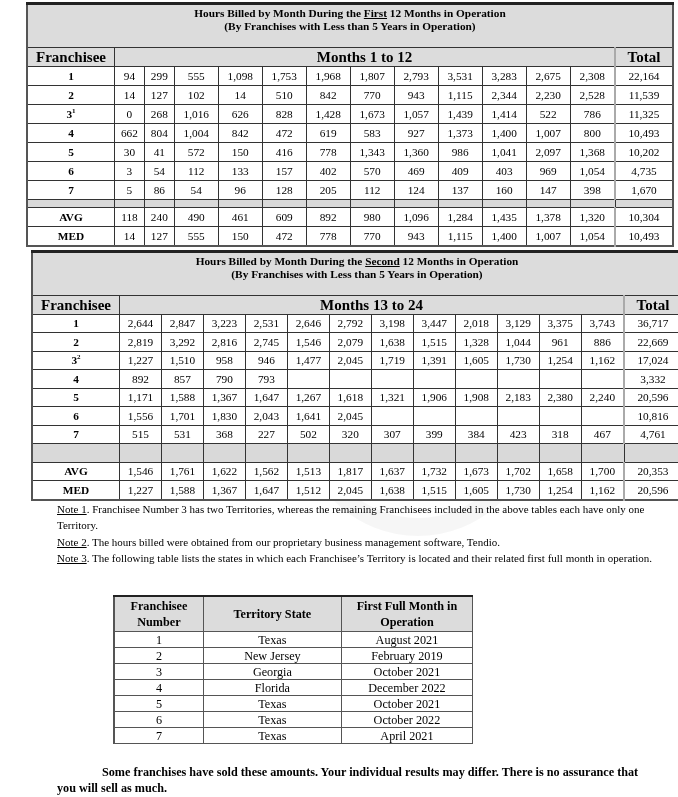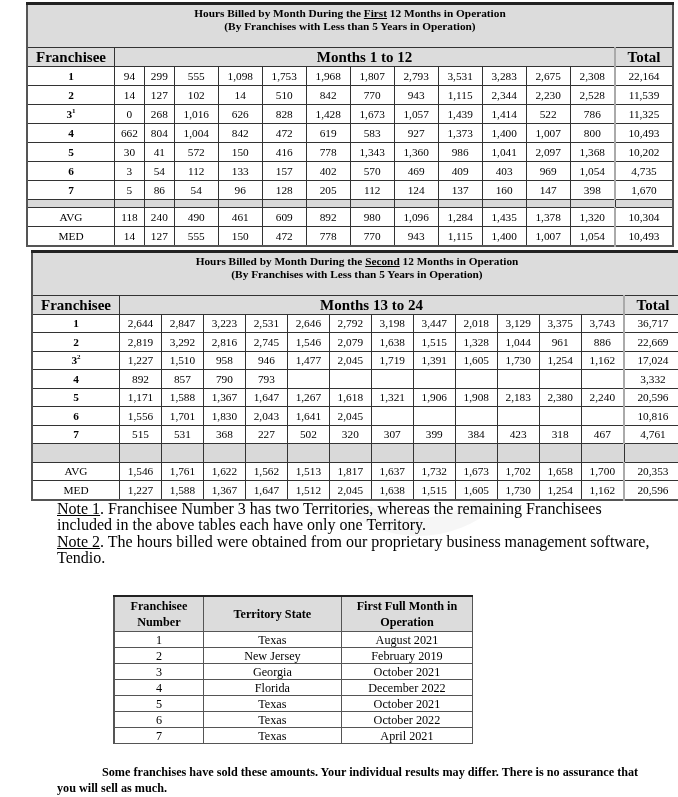--- a/index.html
+++ b/index.html
@@ -10,7 +10,7 @@
   .hours-table td.title-cell { background:#dcdcdc; font-weight:bold; font-size:11.3px; line-height:12.5px; height:auto; padding:2px 0 15px 0; border-bottom:1px solid #333;margin-left:12px; }
   .hours-table td.hdr { background:#dcdcdc; font-weight:bold; font-size:15px; }
   .hours-table td.rowlabel { font-weight:bold; }
-  .hours-table td.lbl-plain { font-weight:normal; }
+  .hours-table td.lbl-plain { font-weight:bold; }
   .hours-table td.gap { background:#d9d9d9; height:7px; line-height:7px; }
   .hours-table td.total { border-left:2px solid #aaa; }
   .u { text-decoration:underline; }

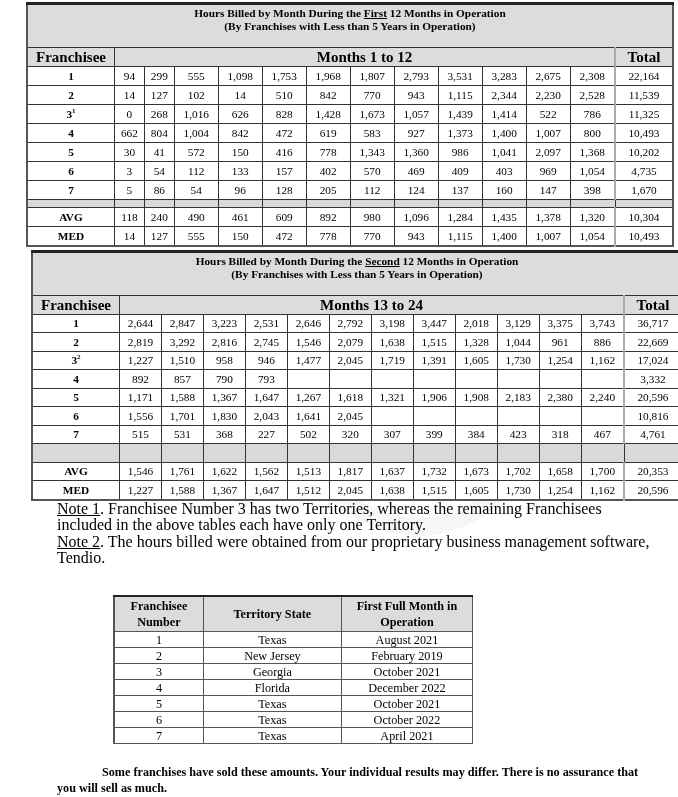--- a/index.html
+++ b/index.html
@@ -18,7 +18,7 @@
   #t1 { left:26px; top:2px; width:648px; }
   #t2 { left:31px; top:250px; width:652px; }
   #t2 td { height:17.5px; }
-  .notes { position:absolute; left:57px; top:501px; width:600px; font-size:16px; line-height:16.3px; }
+  .notes { position:absolute; left:57px; top:501px; width:600px; font-size:11px; line-height:16.3px; }
   .notes p { margin:0; }
   .note-label { text-decoration:underline; }
   #t3 { position:absolute; left:113px; top:595px; width:360px; border-left:2px solid #555; border-top:2px solid #222; }

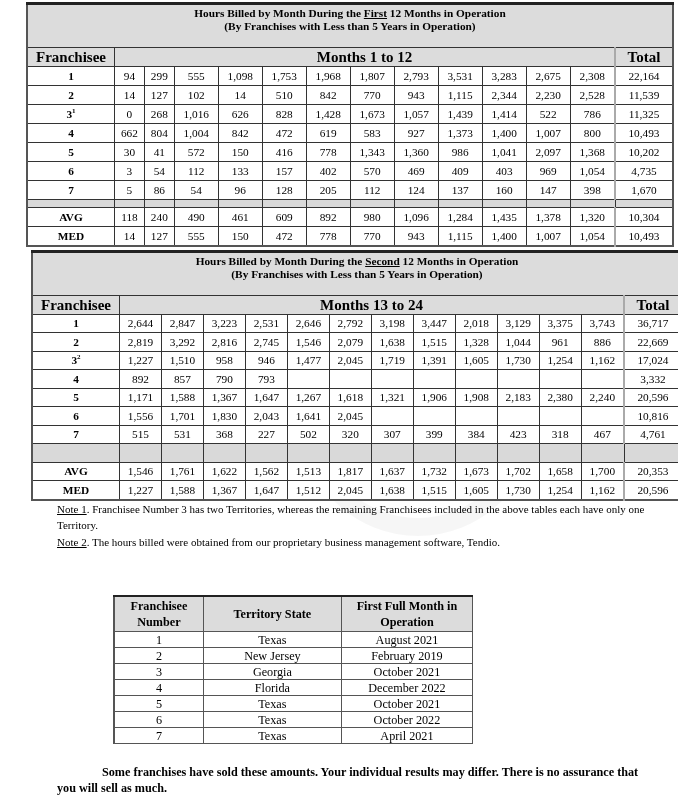--- a/index.html
+++ b/index.html
@@ -388,6 +388,7 @@
 <div class="notes">
   <p><span class="note-label">Note 1</span><span>.  Franchisee Number 3 has two Territories, whereas the remaining Franchisees included in the above tables each have only one Territory.</span></p>
   <p><span class="note-label">Note 2</span><span>.  The hours billed were obtained from our proprietary business management software, Tendio.</span></p>
+  <p><span class="note-label">Note 3</span><span>.  The following table lists the states in which each Franchisee’s Territory is located and their related first full month in operation.</span></p>
 </div>
 
 <table id="t3">

